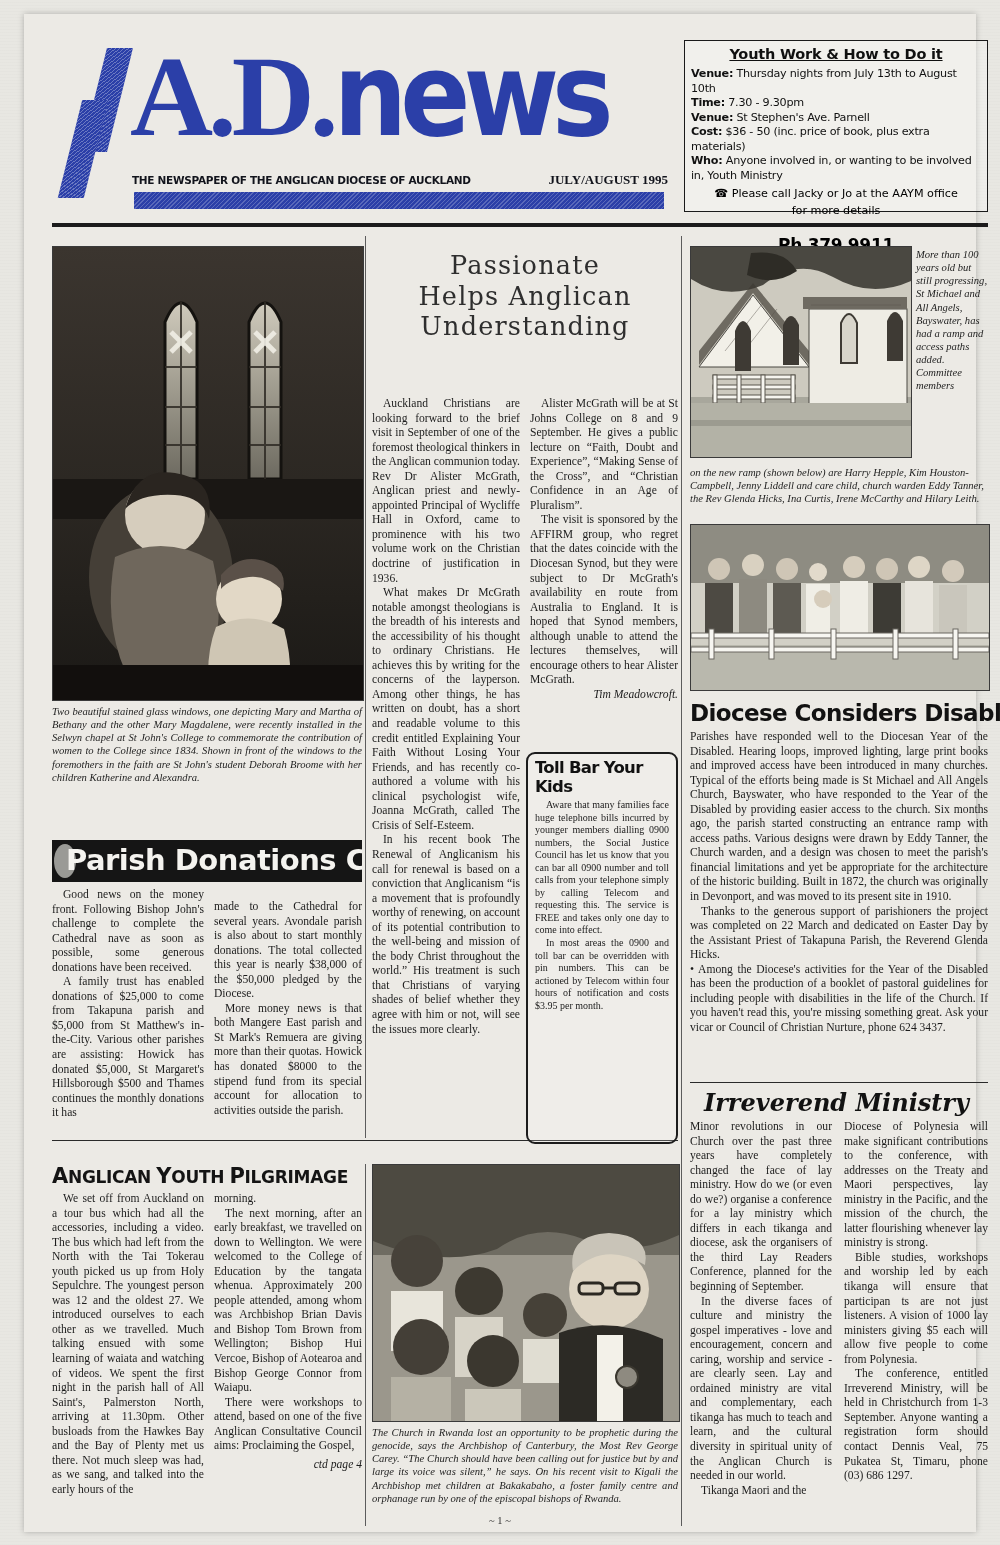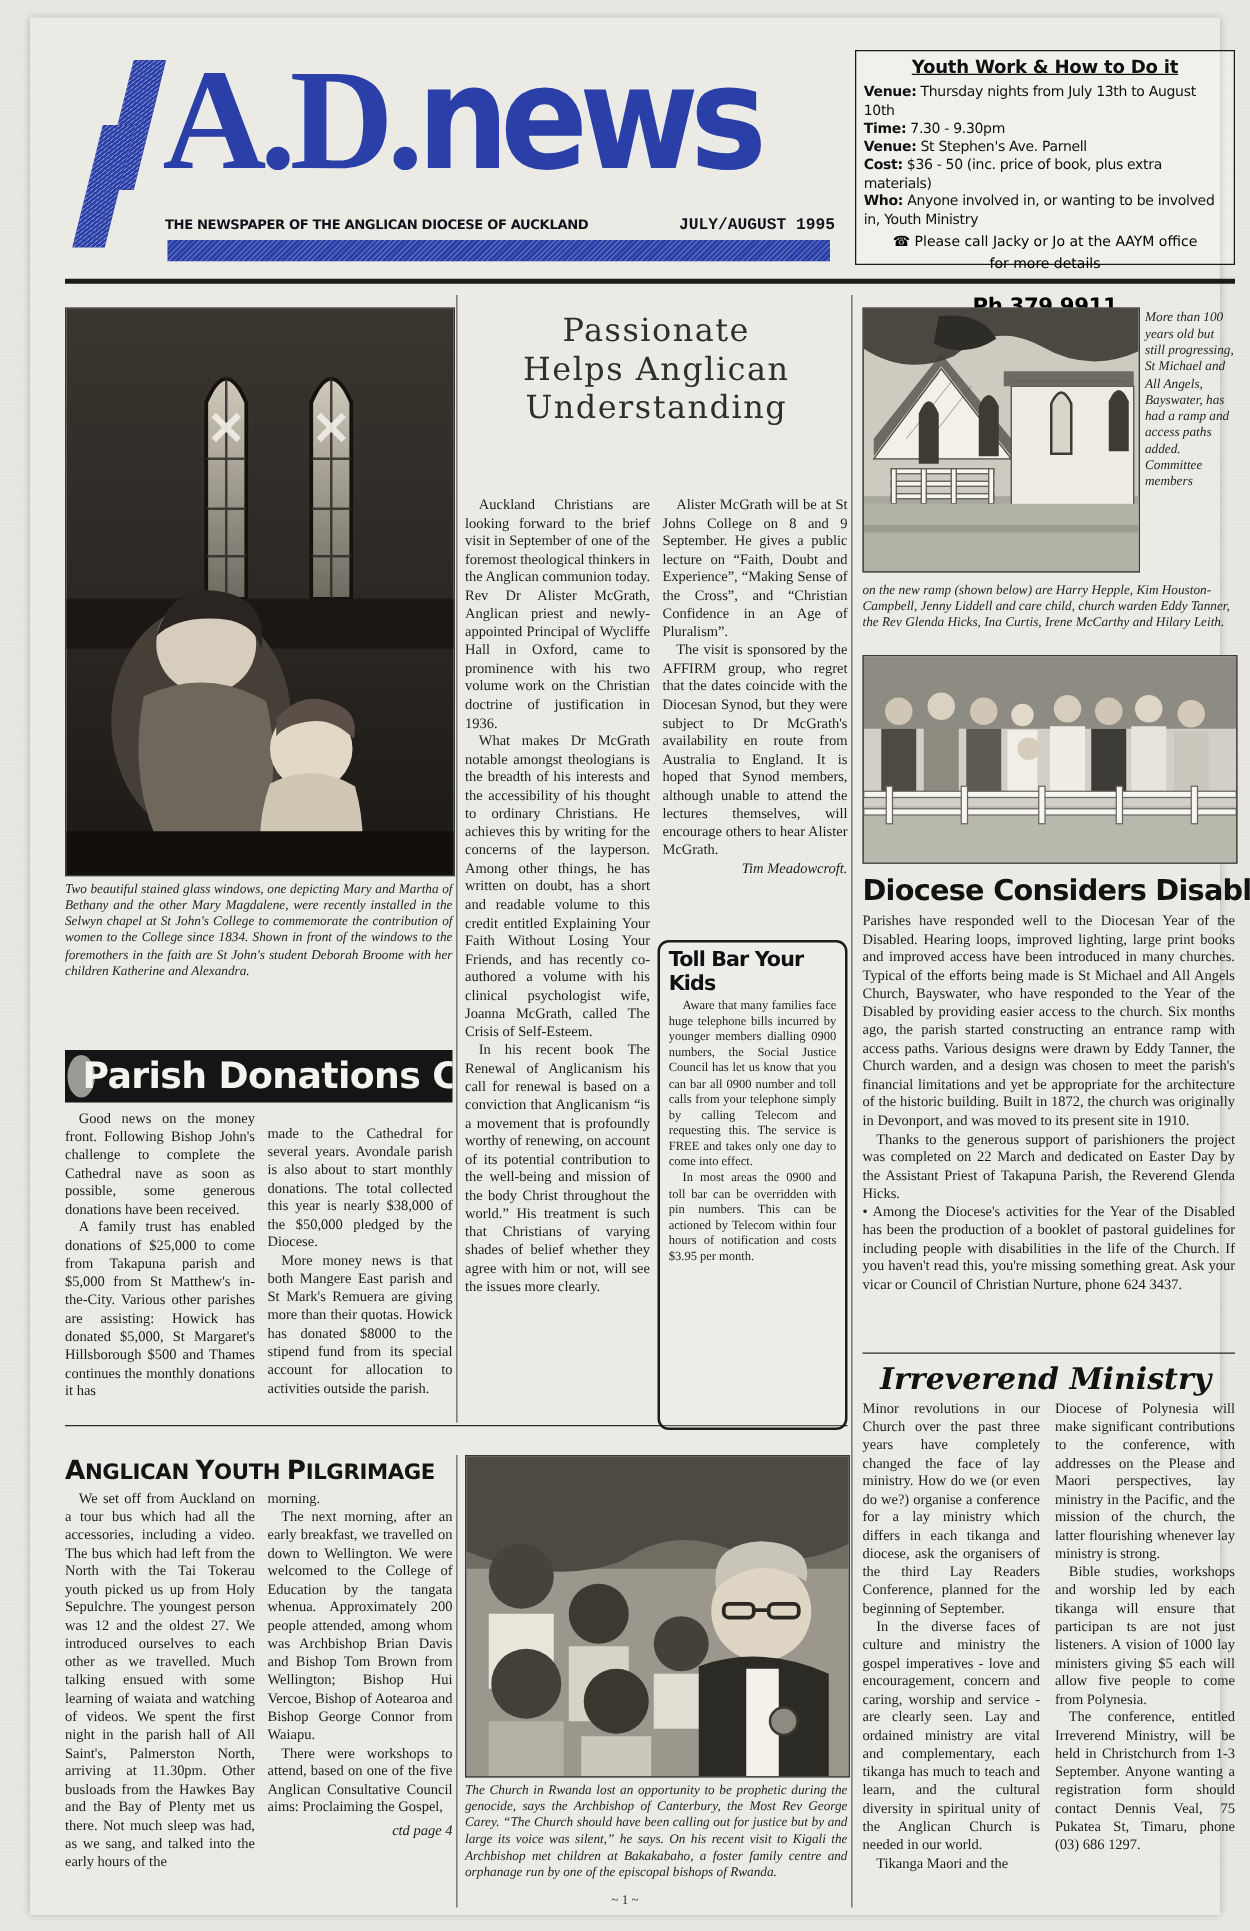--- a/index.html
+++ b/index.html
@@ -43,7 +43,7 @@
   }
   .issuedate{
     position:absolute;right:4px;top:140px;
-    font-family:Liberation Mono, monospace;font-weight:bold;font-size:13px;
+    font-family:Liberation Serif, serif;font-weight:bold;font-size:13px;
     letter-spacing:0px;color:#12141c;padding-left:20px;
   }
   .blue-bar{

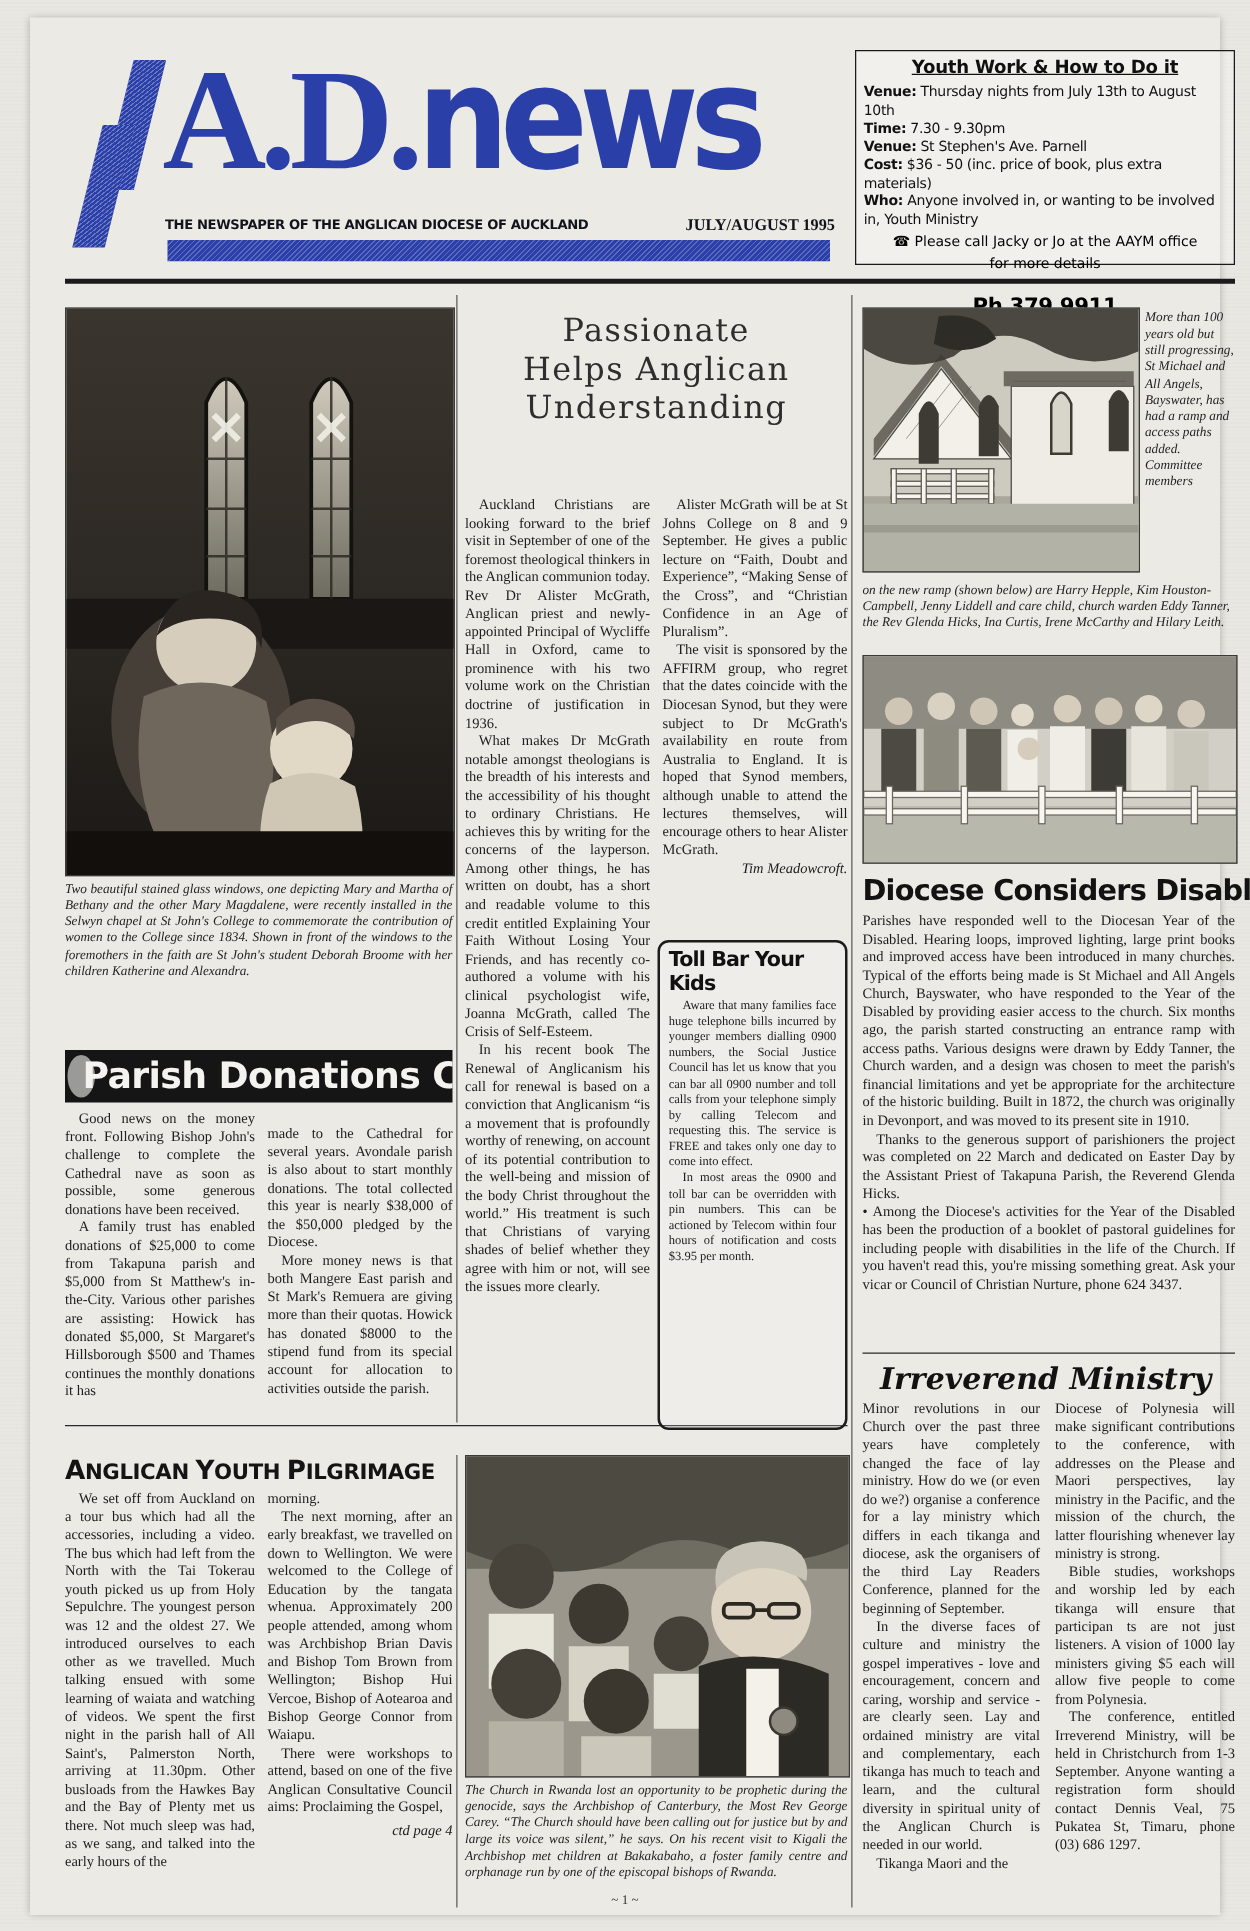--- a/index.html
+++ b/index.html
@@ -399,7 +399,7 @@
     <p>Tikanga Maori and the</p>
   </div>
   <div class="body" style="left:820px;top:1106px;width:144px;">
-    <p style="text-indent:0">Diocese of Polynesia will make significant contributions to the conference, with addresses on the Please and Maori perspectives, lay ministry in the Pacific, and the mission of the church, the latter flourishing whenever lay ministry is strong.</p>
+    <p style="text-indent:0">Diocese of Polynesia will make significant contributions to the conference, with addresses on the Treaty and Maori perspectives, lay ministry in the Pacific, and the mission of the church, the latter flourishing whenever lay ministry is strong.</p>
     <p>Bible studies, workshops and worship led by each tikanga will ensure that participan ts are not just listeners. A vision of 1000 lay ministers giving $5 each will allow five people to come from Polynesia.</p>
     <p>The conference, entitled Irreverend Ministry, will be held in Christchurch from 1-3 September. Anyone wanting a registration form should contact Dennis Veal, 75 Pukatea St, Timaru, phone (03) 686 1297.</p>
   </div>

